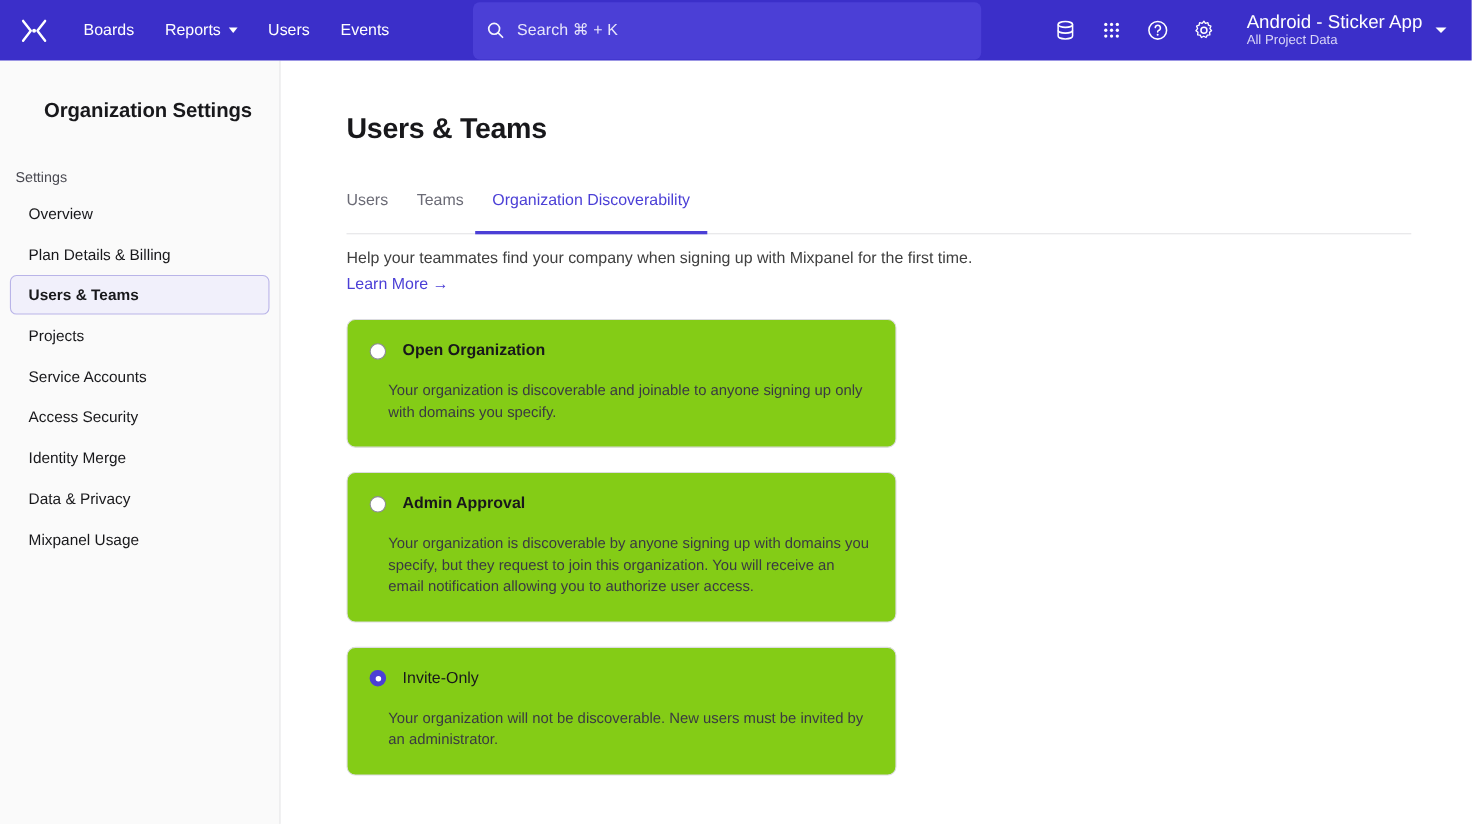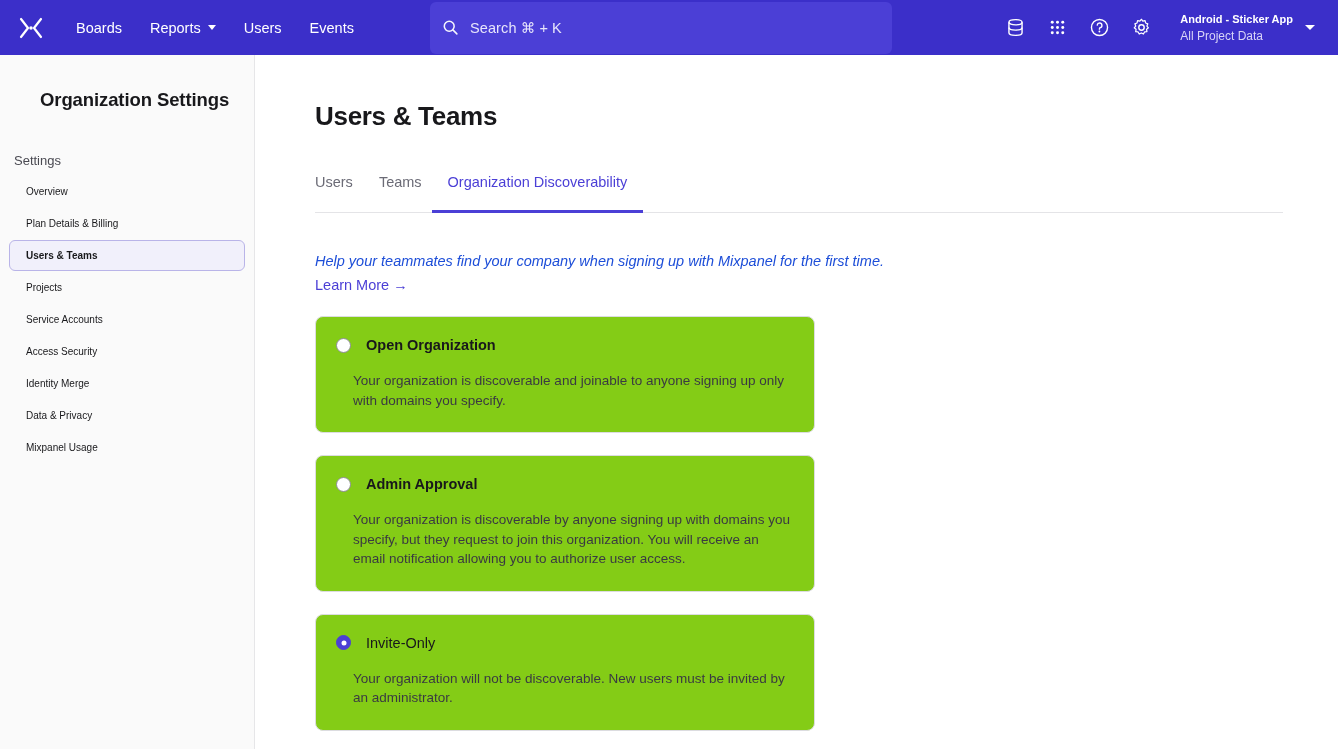--- a/index.html
+++ b/index.html
@@ -96,7 +96,7 @@
     cursor: pointer;
     border-radius: 4px;
   }
-  .proj-name { font-size: 11px; font-weight: bold; color: #ffffff; line-height: 17px; }
+  .proj-name { font-size: 17px; font-weight: normal; color: #ffffff; line-height: 17px; }
   .proj-sub { font-size: 12px; color: #d8d4f7; line-height: 16px; }
   .caret-down {
     width: 0; height: 0;

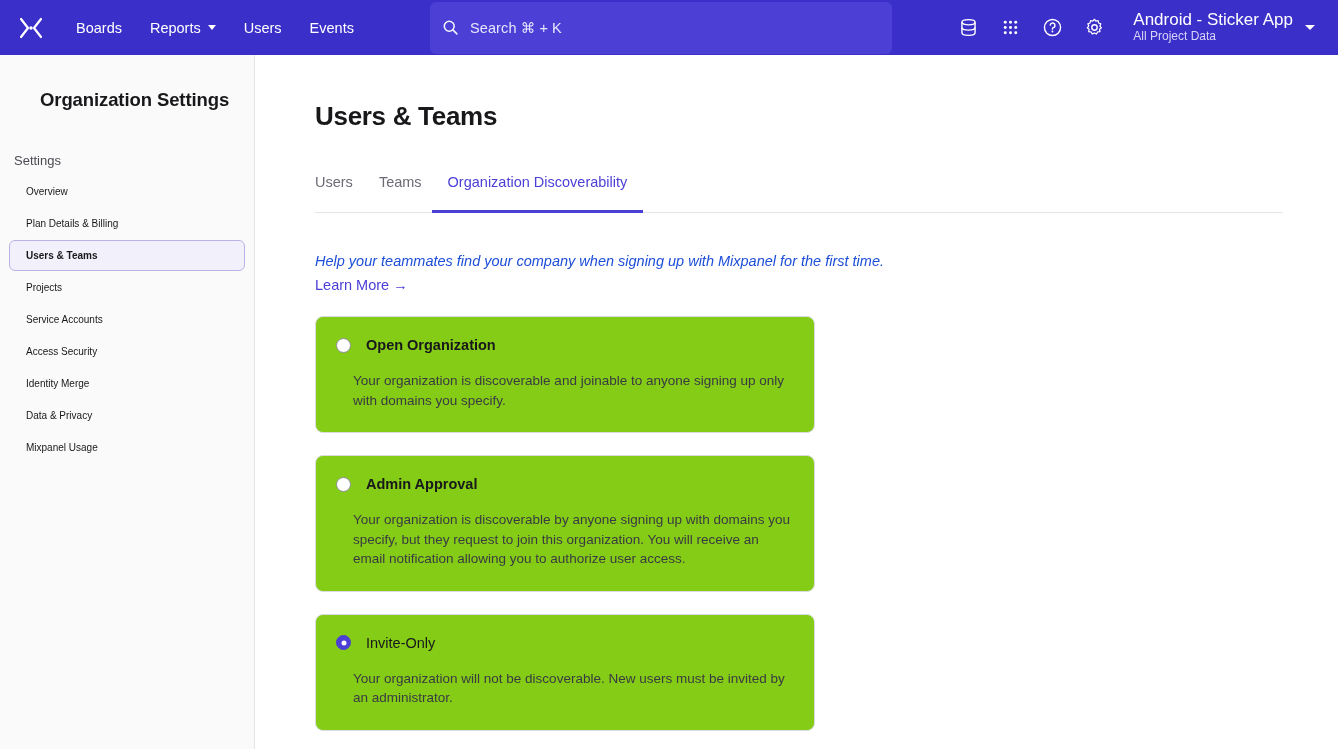--- a/index.html
+++ b/index.html
@@ -132,7 +132,7 @@
     margin-bottom: 8px;
   }
   .side-item {
-    font-size: 10px;
+    font-size: 14px;
     color: #18181b;
     padding: 9px 12px 9px 16px;
     margin: 1px 9px;

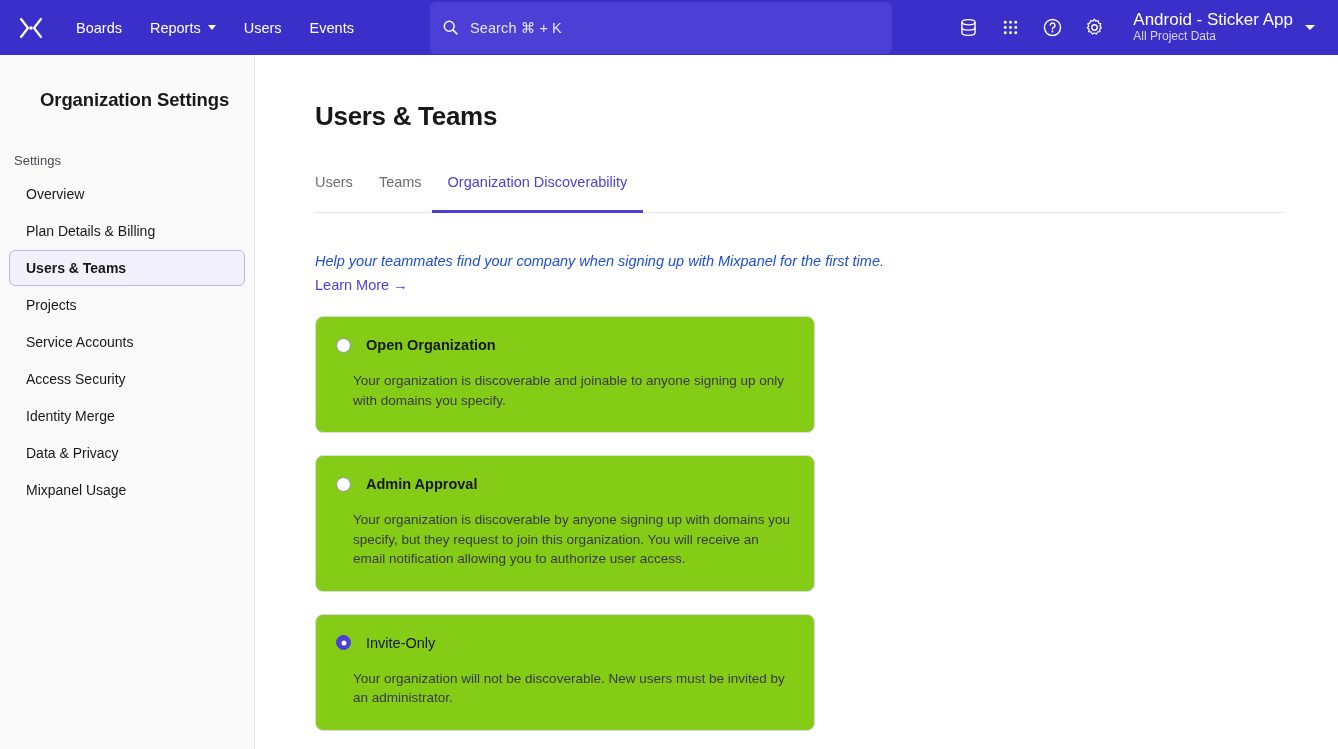--- a/index.html
+++ b/index.html
@@ -184,11 +184,10 @@
     background: #4b3fd6;
   }
   .desc {
-    margin-top: 38px;
-    font-size: 14.5px;
-    color: #1d4ed8;
+    margin-top: 12px;
+    font-size: 14.5px;
+    color: #404040;
     line-height: 20px;
-    font-style: italic;
   }
   .link {
     color: #4b3fd6;

